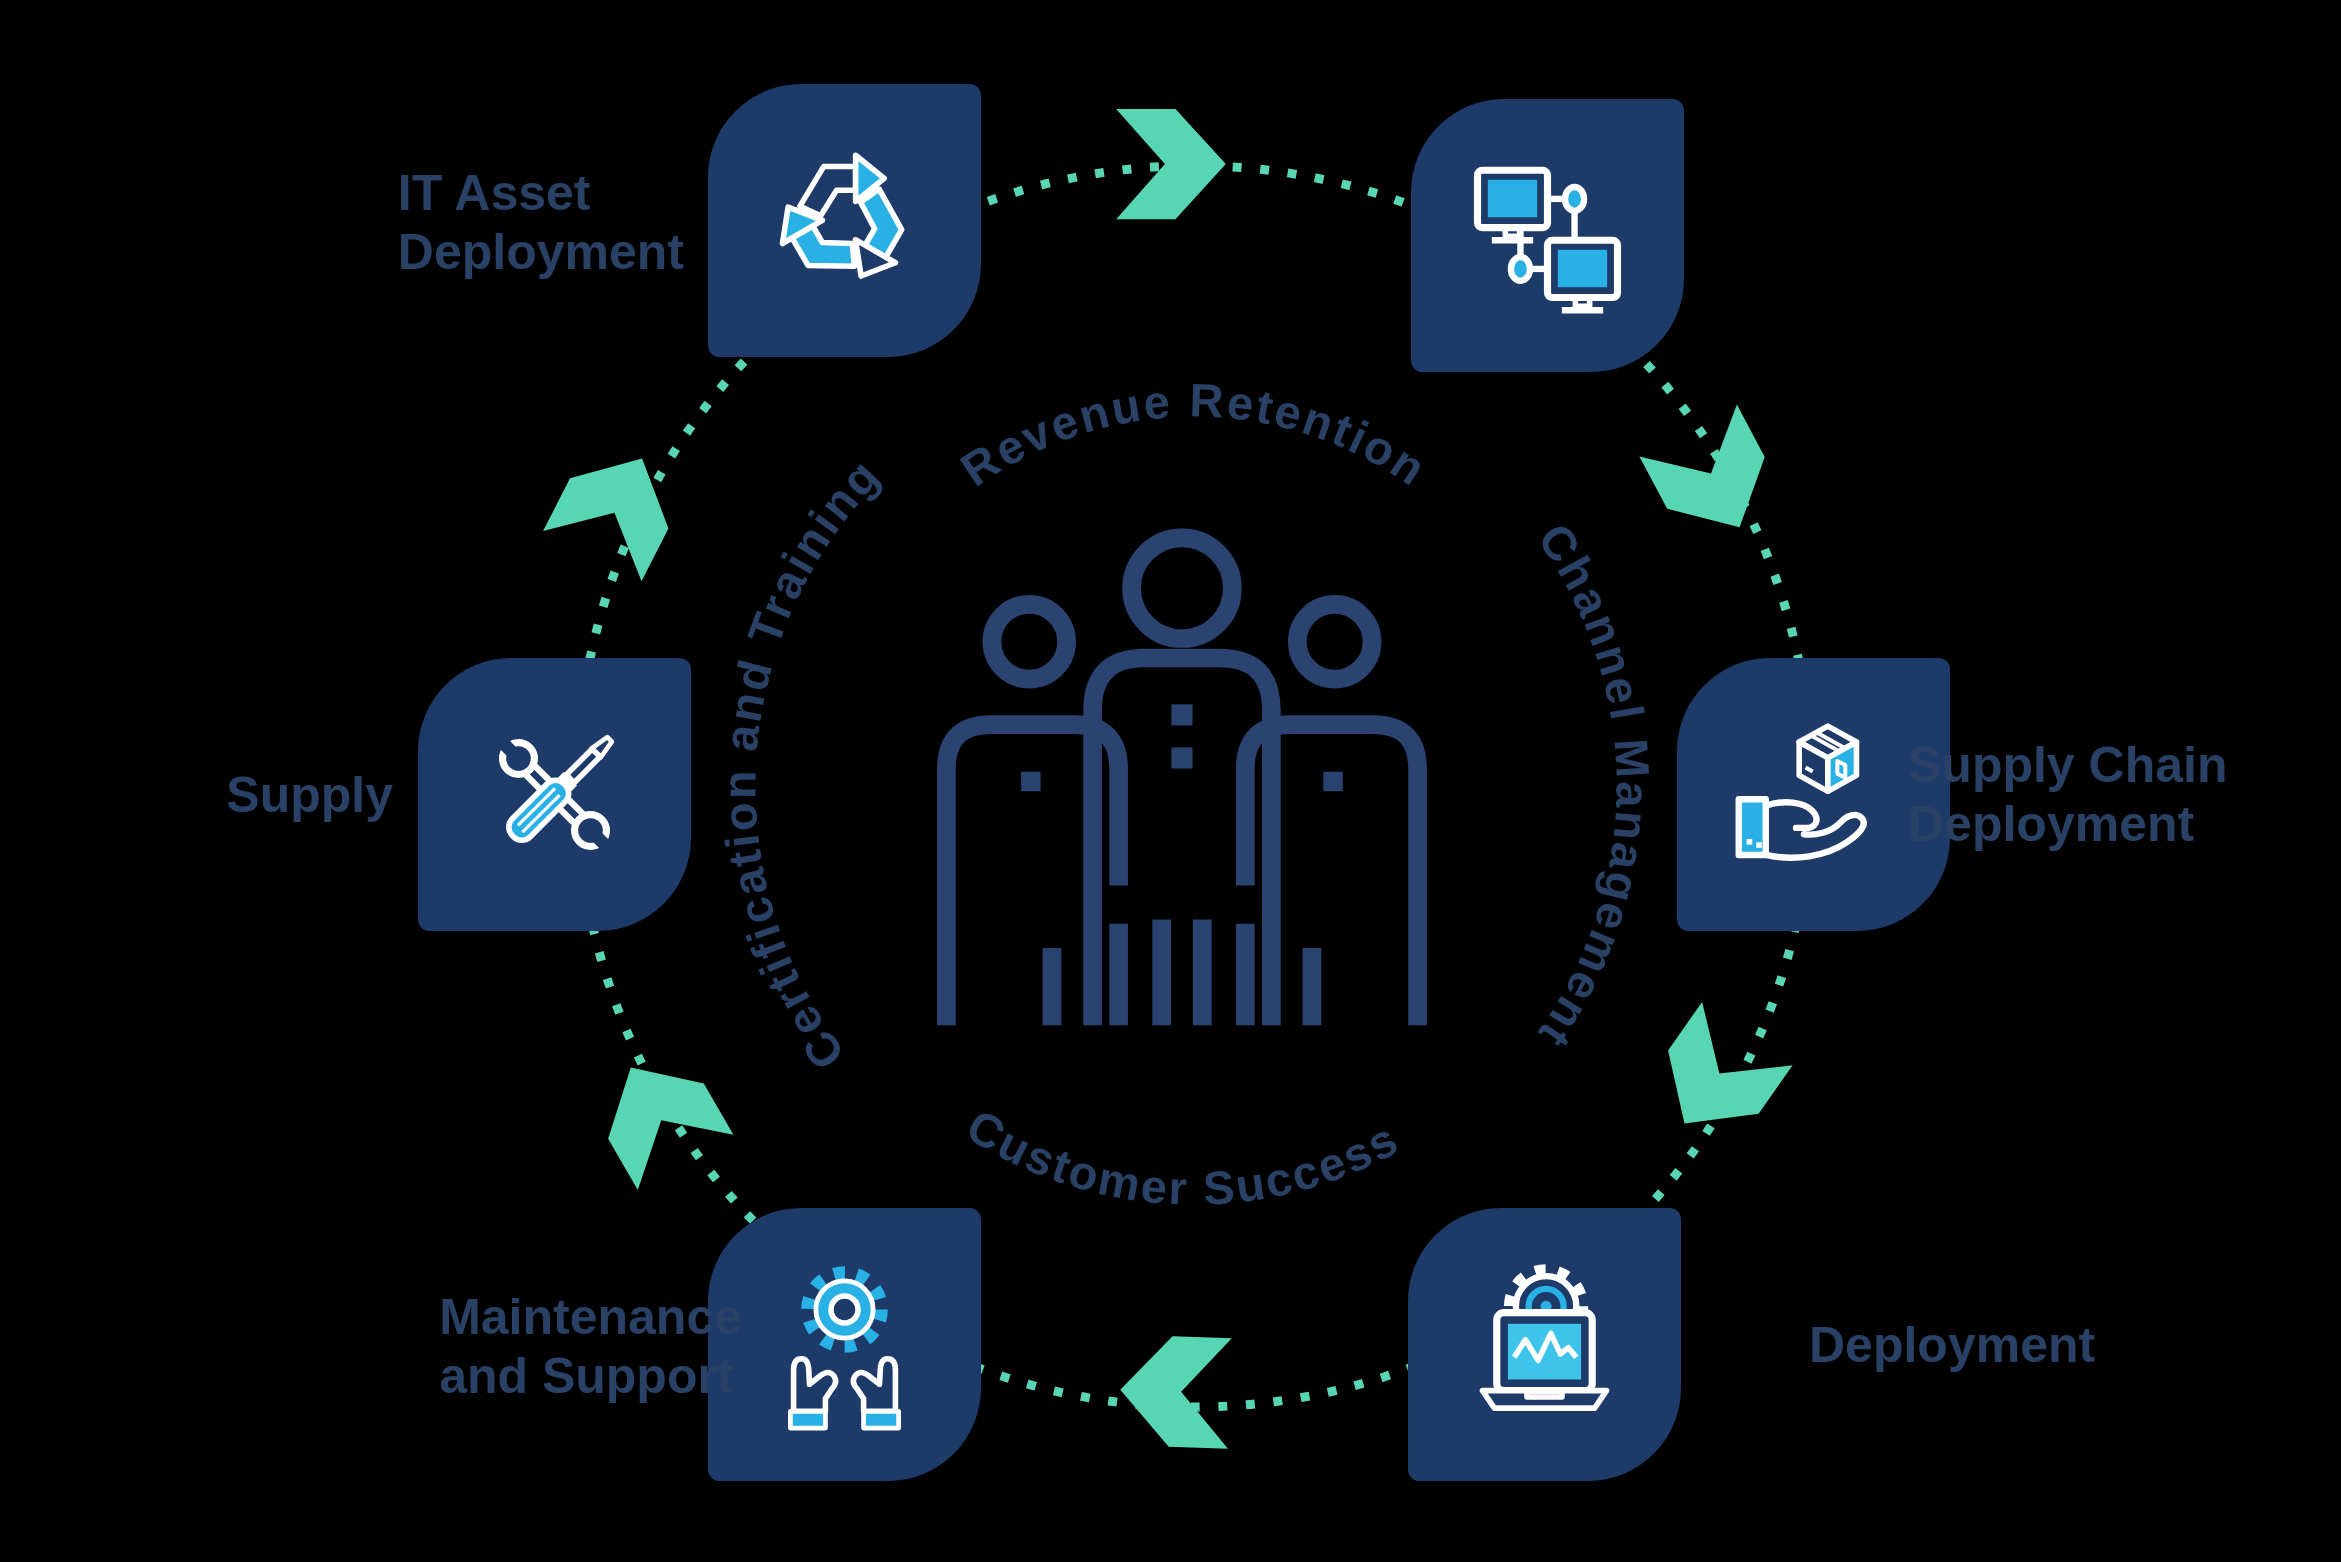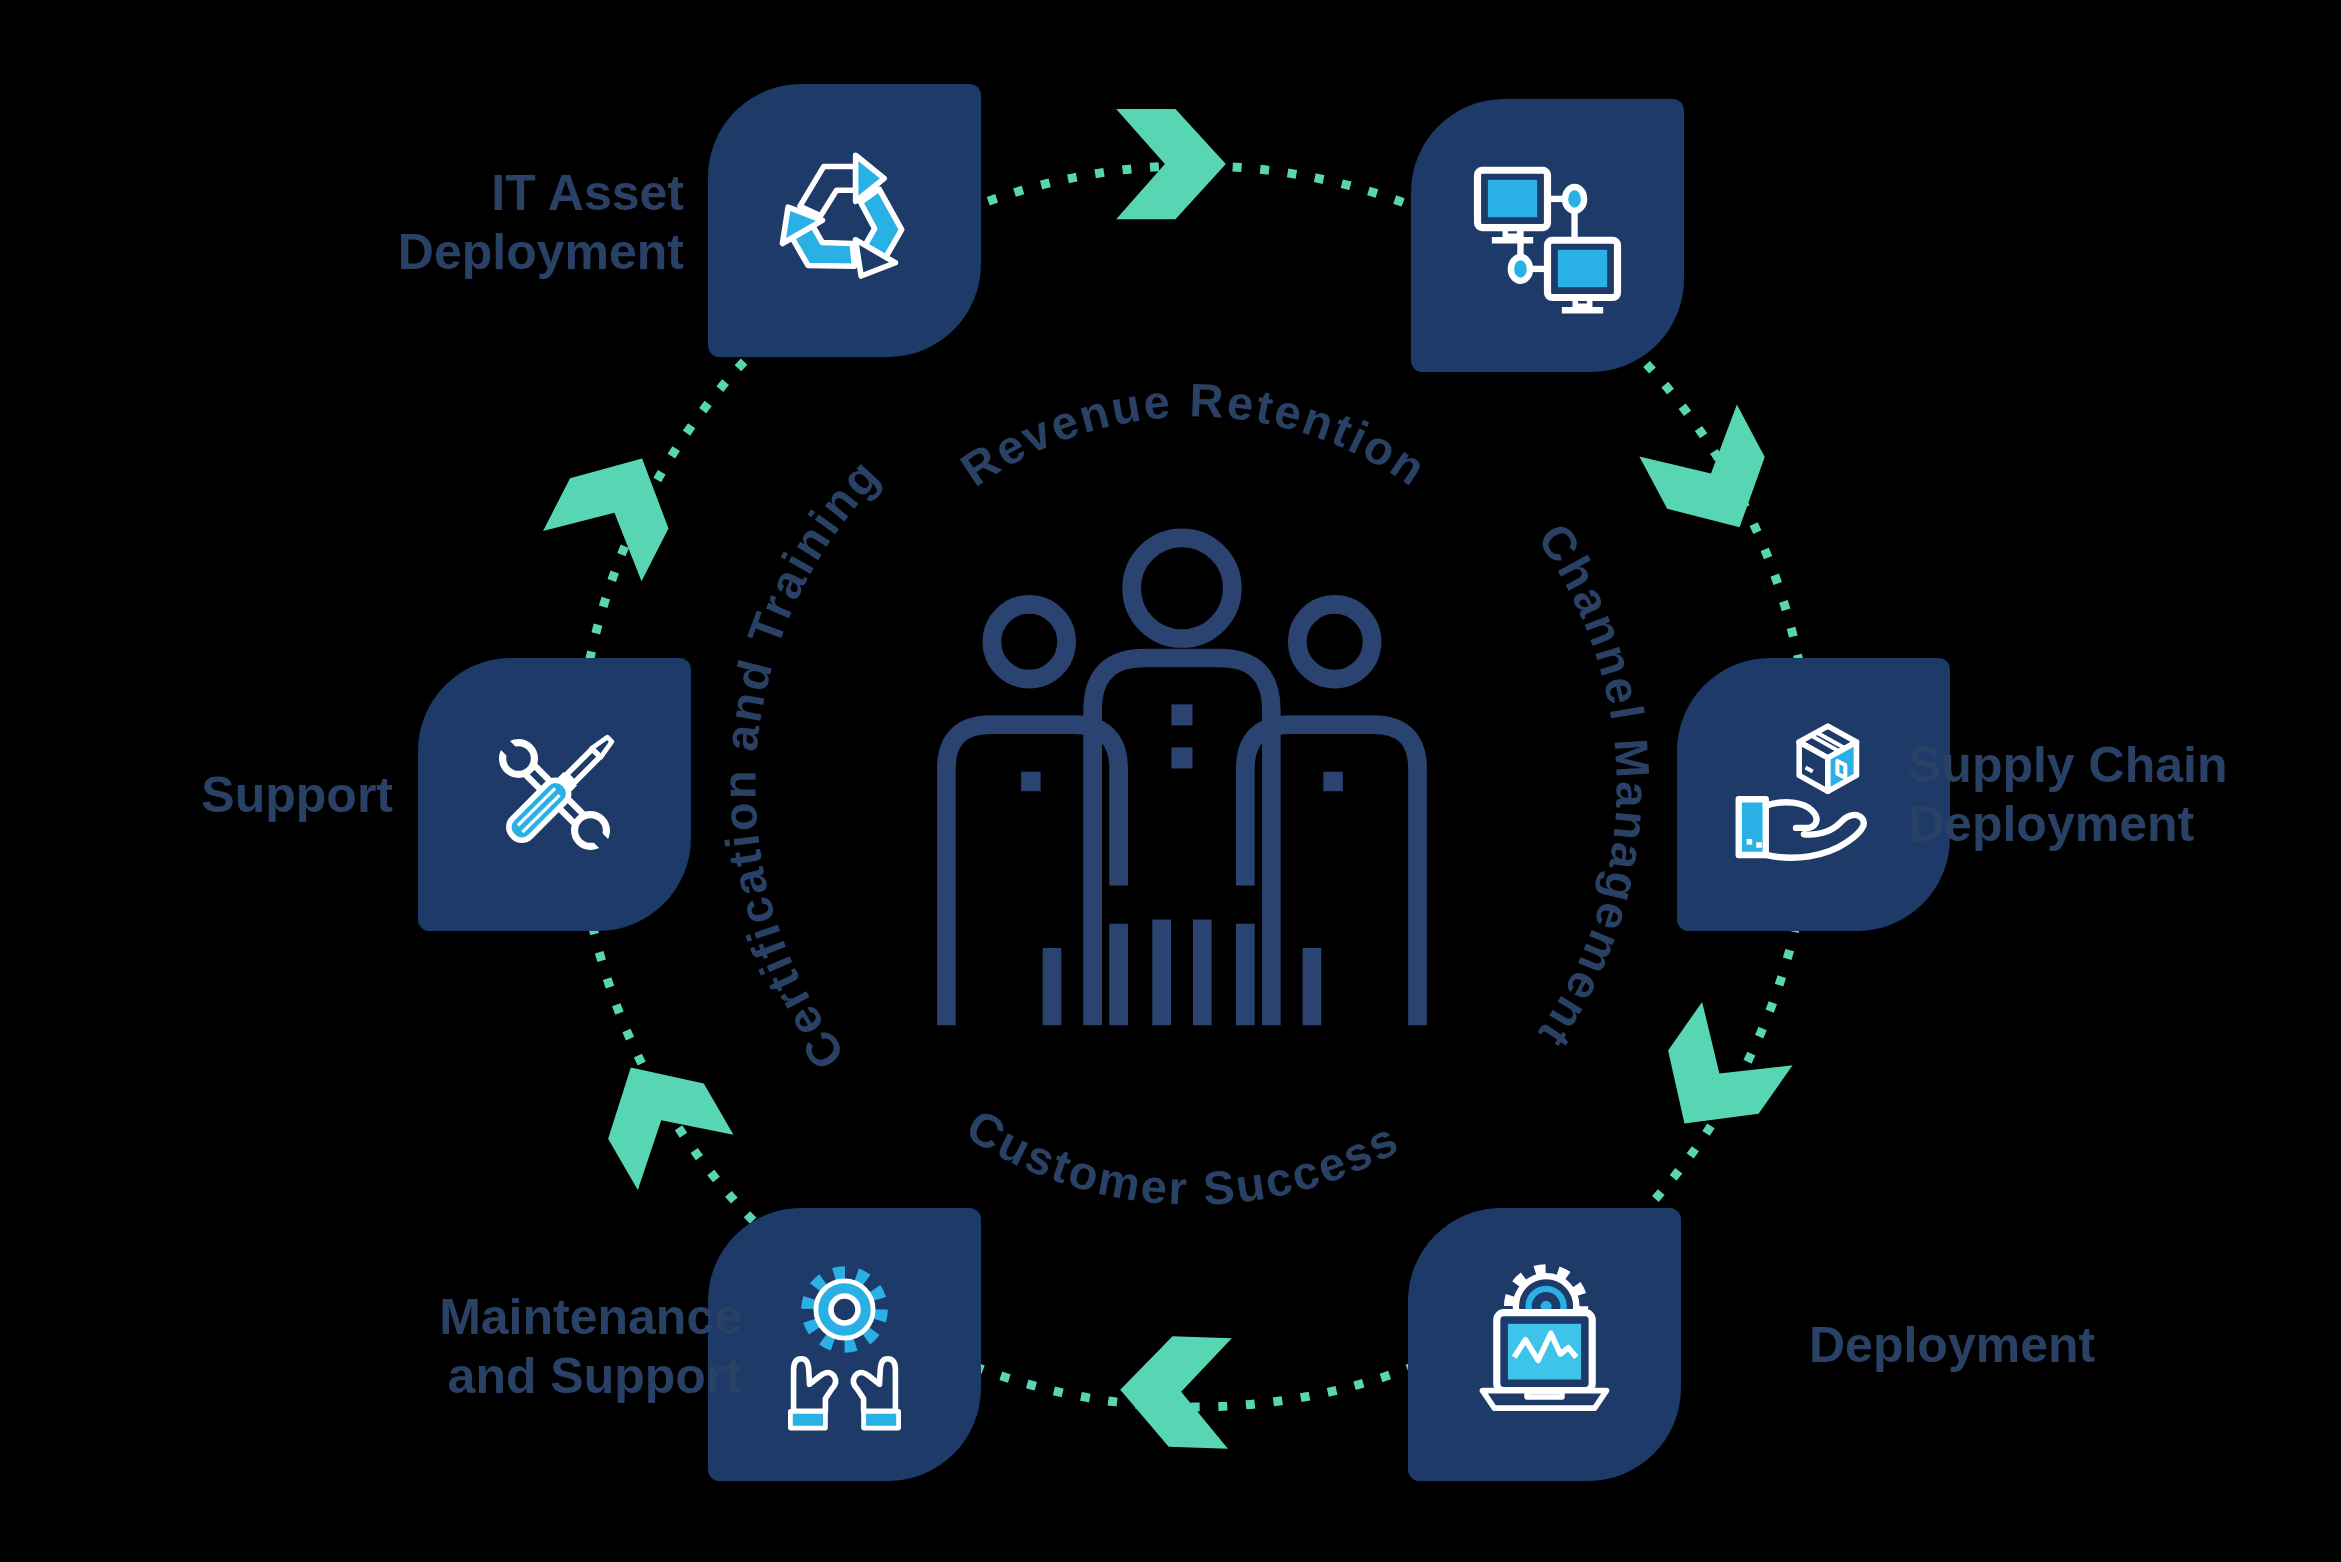--- a/index.html
+++ b/index.html
@@ -44,7 +44,7 @@
     line-height:59px;
     white-space:nowrap;
   }
-  .align-r{text-align:right;}
+  .align-r{}
   .ring-text{
     font-size:58px;
     font-weight:bold;

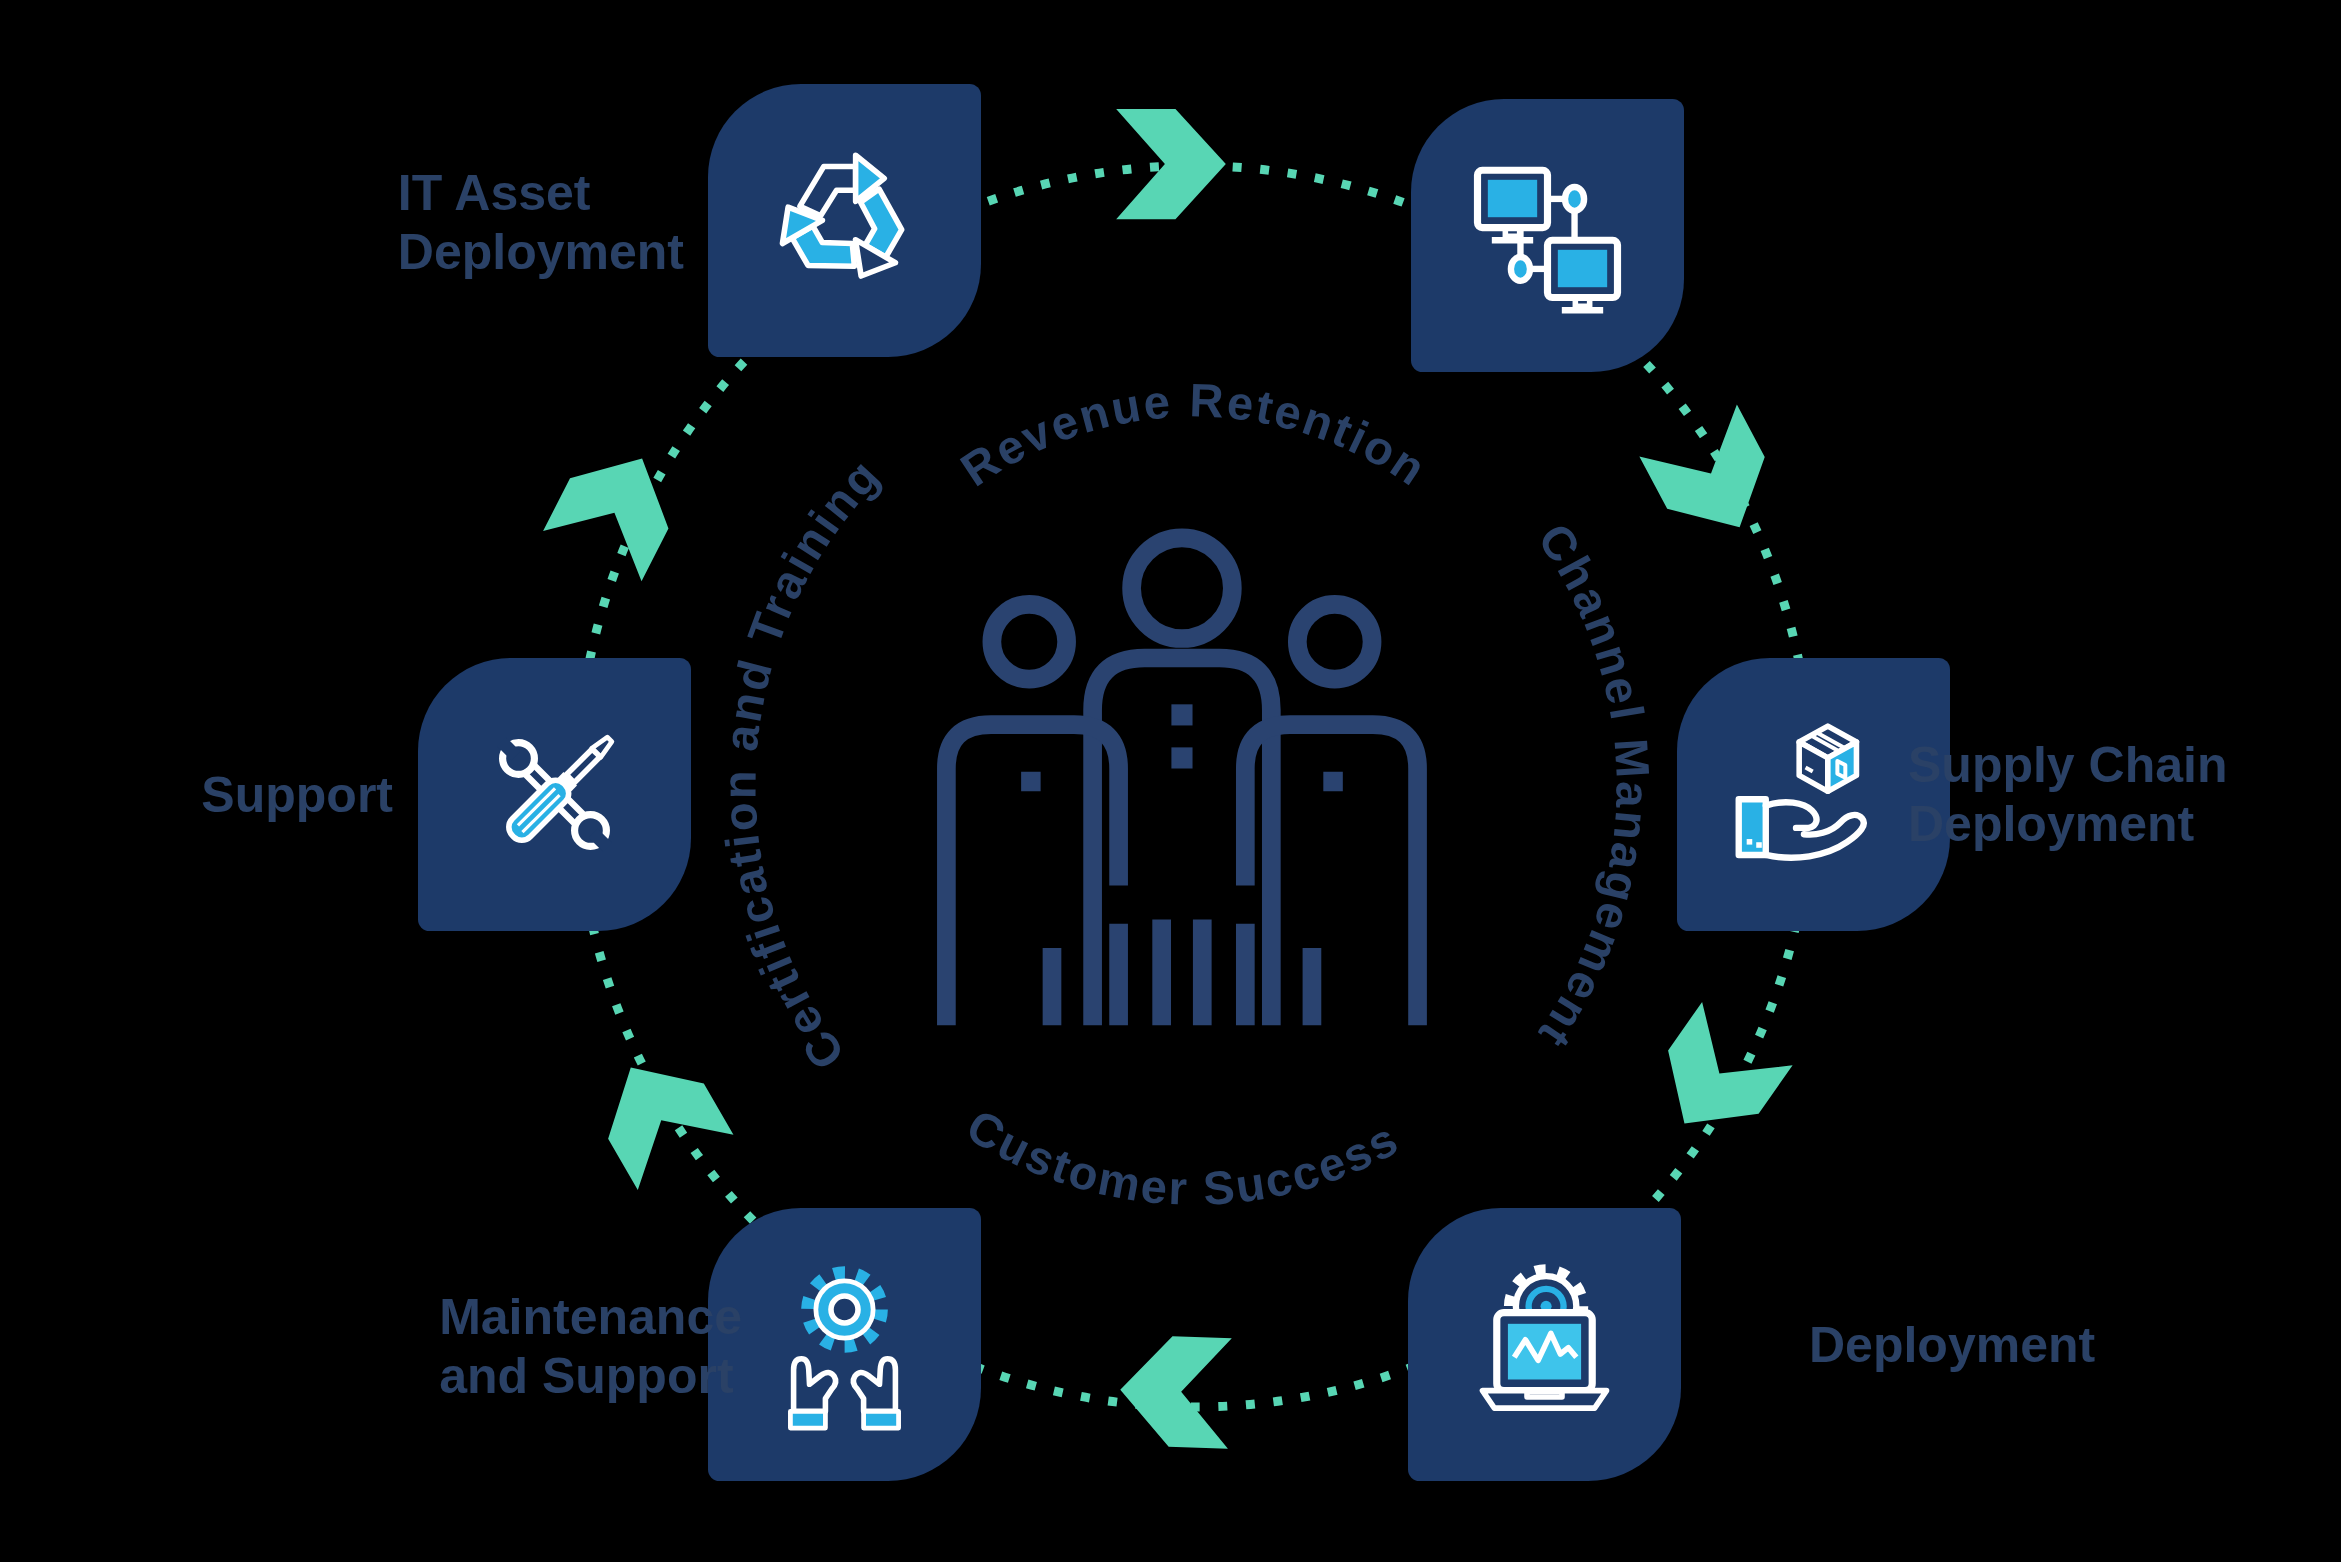--- a/index.html
+++ b/index.html
@@ -268,7 +268,7 @@
   </div>
 
   <div class="node-label align-r" style="right:1949px;top:766px">
-    <div>Support</div>
+    <div>Supply</div>
   </div>
 
 </div>

